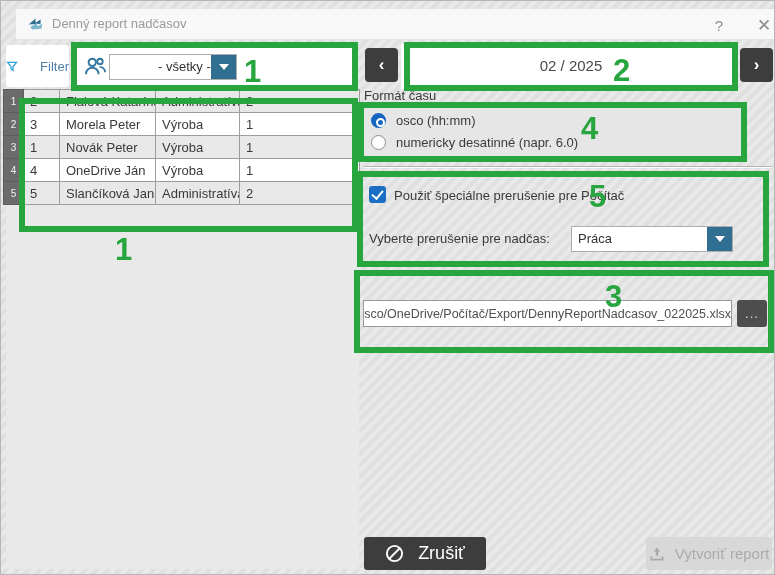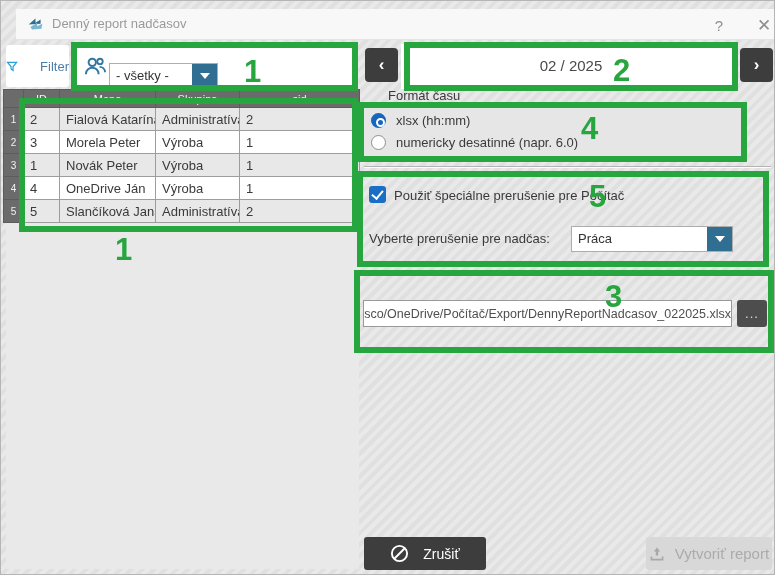--- a/index.html
+++ b/index.html
@@ -28,7 +28,7 @@
   .combo .combo-text{flex:1;font-size:13px;color:#333;padding:4px 6px;white-space:nowrap;overflow:hidden;}
   .combo .combo-arrow{width:25px;background:#306f91;display:flex;align-items:center;justify-content:center;}
   .tri-down{width:0;height:0;border-left:5px solid transparent;border-right:5px solid transparent;border-top:6px solid #fff;}
-  .combo-group{left:108px;top:62px;width:109px;height:26px;}
+  .combo-group{left:108px;top:53px;width:128px;height:26px;padding-left:42px;}
   .combo-interruption{left:570px;top:225px;width:162px;height:26px;}
   .nav-btn{position:absolute;width:33px;height:34px;background:#3d3d3d;border-radius:4px;color:#fff;
     display:flex;align-items:center;justify-content:center;font-size:17px;font-weight:bold;top:47px;}

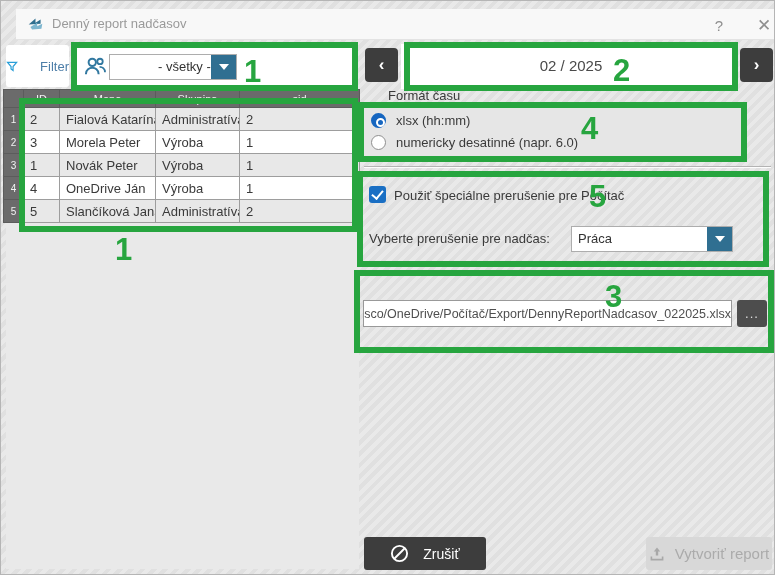--- a/index.html
+++ b/index.html
@@ -129,13 +129,6 @@
         <col style="width:120px">
       </colgroup>
     <tbody>
-        <tr>
-      <th class="rowhdr"></th>
-      <th>ID</th>
-      <th>Meno</th>
-      <th>Skupina</th>
-      <th>sid</th>
-    </tr>
     <tr class="odd">
       <td class="rowhdr">1</td>
       <td class="cell">2</td>

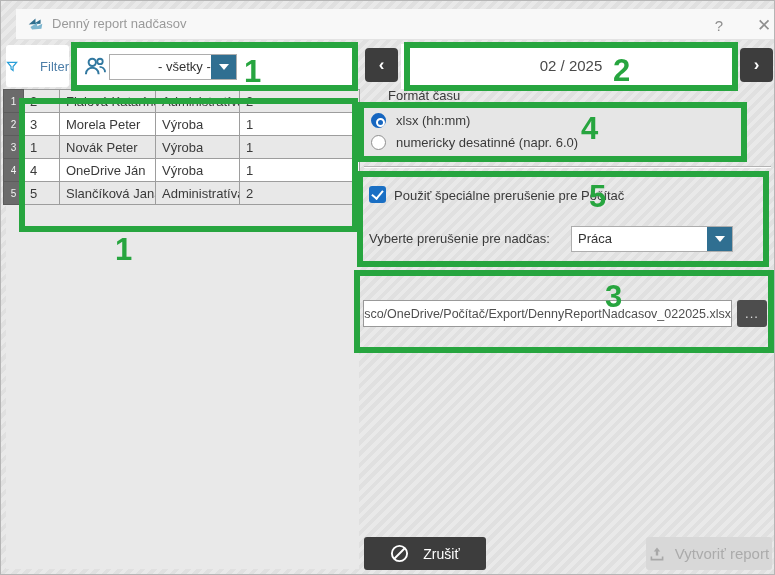--- a/index.html
+++ b/index.html
@@ -167,7 +167,7 @@
   </tbody>
     </table>
 
-  <div class="rlabel" style="left:363px;top:87px;margin-left:24px;">Formát času</div>
+  <div class="rlabel" style="left:363px;top:87px;">Formát času</div>
   <div class="format-box-bg"></div>
   <div class="radio on" style="left:370px;top:112px;"></div>
   <div class="rlabel" style="left:395px;top:112px;">xlsx (hh:mm)</div>

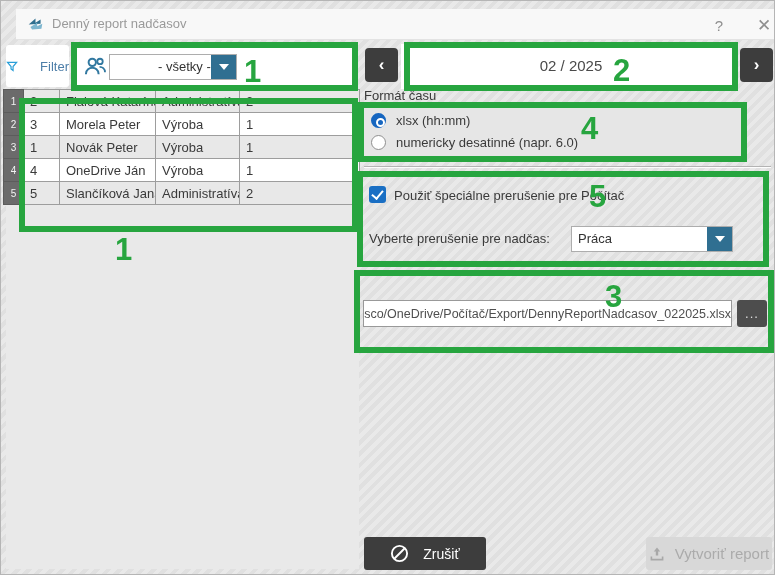--- a/index.html
+++ b/index.html
@@ -170,7 +170,7 @@
   <div class="rlabel" style="left:363px;top:87px;">Formát času</div>
   <div class="format-box-bg"></div>
   <div class="radio on" style="left:370px;top:112px;"></div>
-  <div class="rlabel" style="left:395px;top:112px;">xlsx (hh:mm)</div>
+  <div class="rlabel" style="left:395px;top:112px;">osco (hh:mm)</div>
   <div class="radio off" style="left:370px;top:134px;"></div>
   <div class="rlabel" style="left:395px;top:134px;">numericky desatinné (napr. 6.0)</div>
 

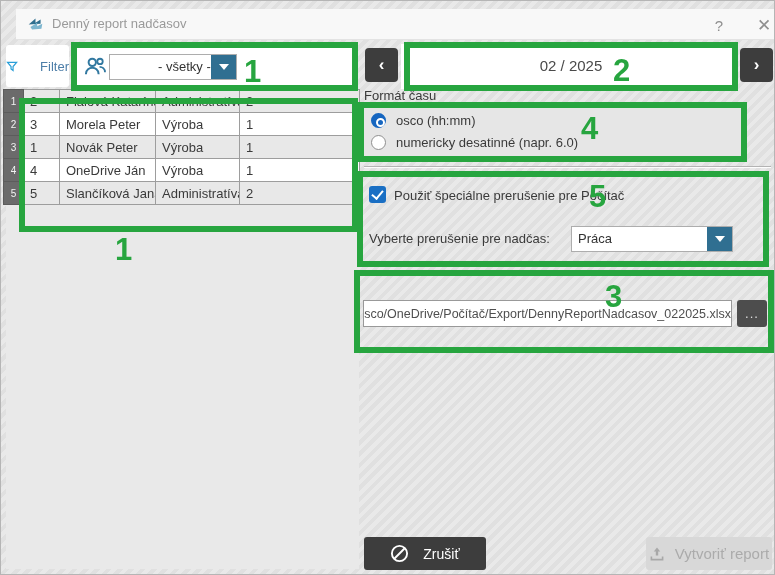--- a/index.html
+++ b/index.html
@@ -64,7 +64,7 @@
     color:#dcdcdc;display:flex;align-items:center;justify-content:center;font-size:13px;letter-spacing:1px;}
   
   .btn-cancel{position:absolute;left:363px;top:536px;width:122px;height:33px;background:#3d3d3d;border-radius:3px;
-    display:flex;align-items:center;justify-content:center;gap:14px;color:#fff;font-size:14px;}
+    display:flex;align-items:center;justify-content:center;gap:14px;color:#fff;font-size:18px;}
   .btn-create{position:absolute;left:645px;top:536px;width:126px;height:33px;background:#d8d8d8;border-radius:3px;
     display:flex;align-items:center;justify-content:center;gap:10px;color:#ababab;font-size:15px;}
   

